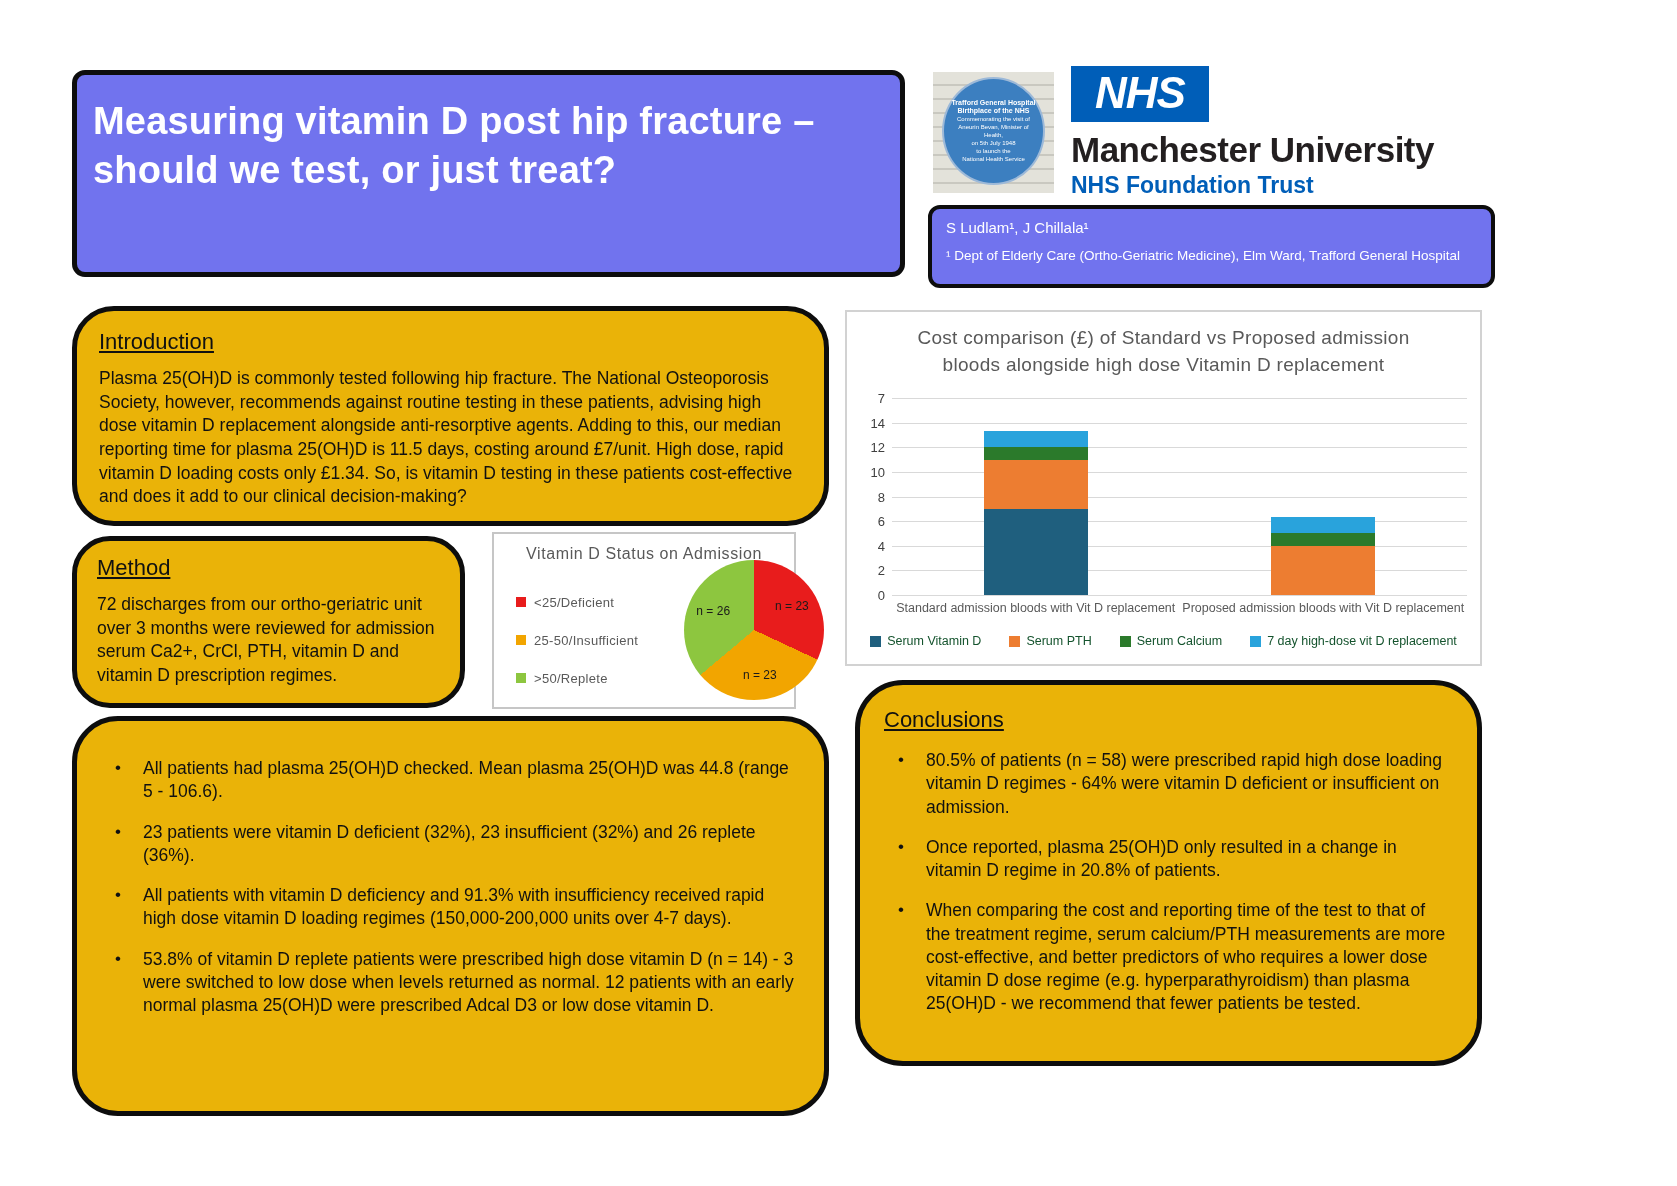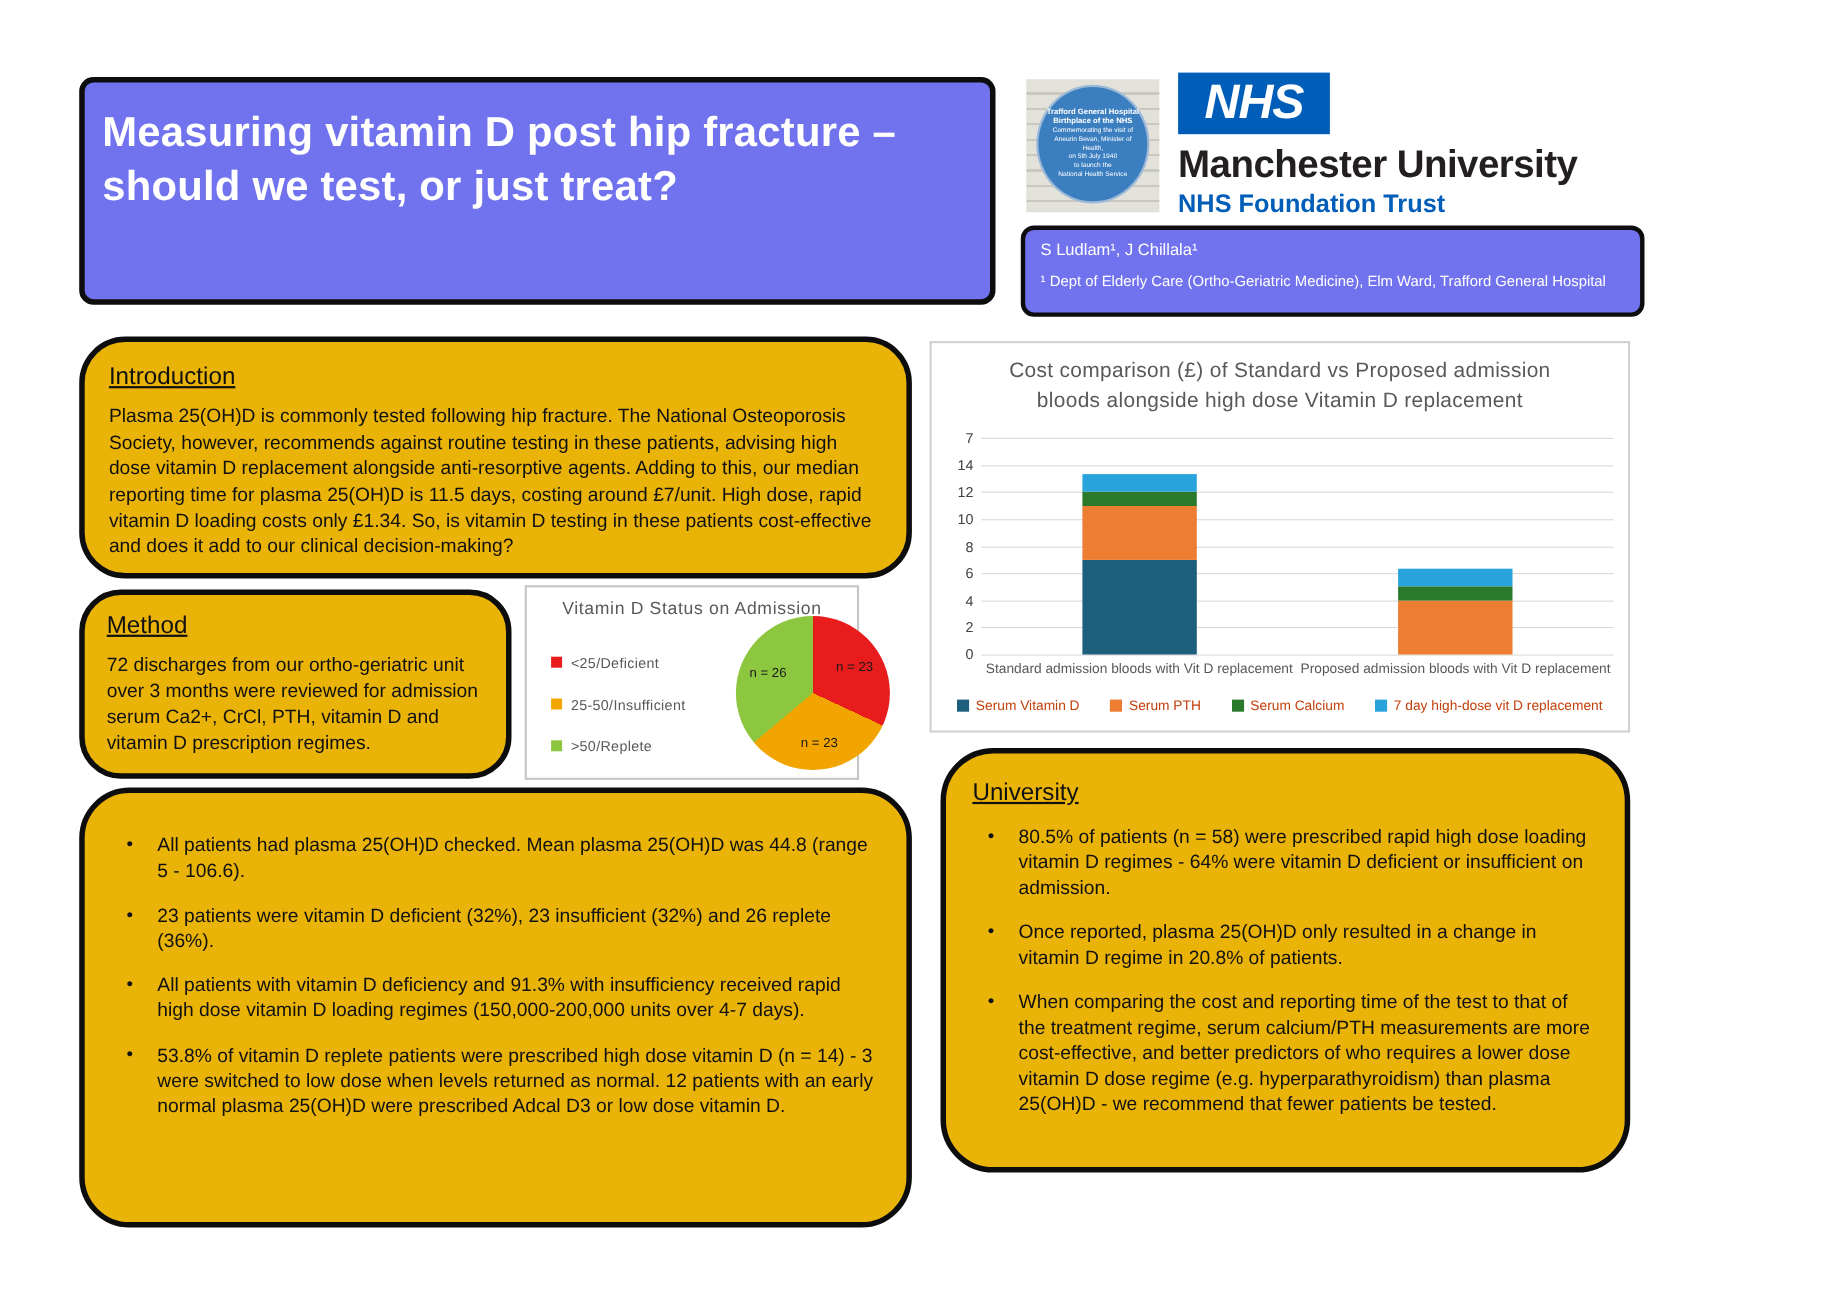--- a/index.html
+++ b/index.html
@@ -57,7 +57,7 @@
   ul.bullets li::before { content:"•"; position:absolute; left:14px; top:0; font-size:17px; }
 
   
-  #pie-panel { left:477px; top:532px; width:304px; height:177px; background:#fff;
+  #pie-panel { left:492px; top:532px; width:304px; height:177px; background:#fff;
     border:2px solid #c6c6c6; }
   #pie-title { font-size:16px; color:#595959; text-align:center; margin-top:11px; letter-spacing:0.6px; }
   #pie-legend { position:absolute; left:22px; top:60px; }

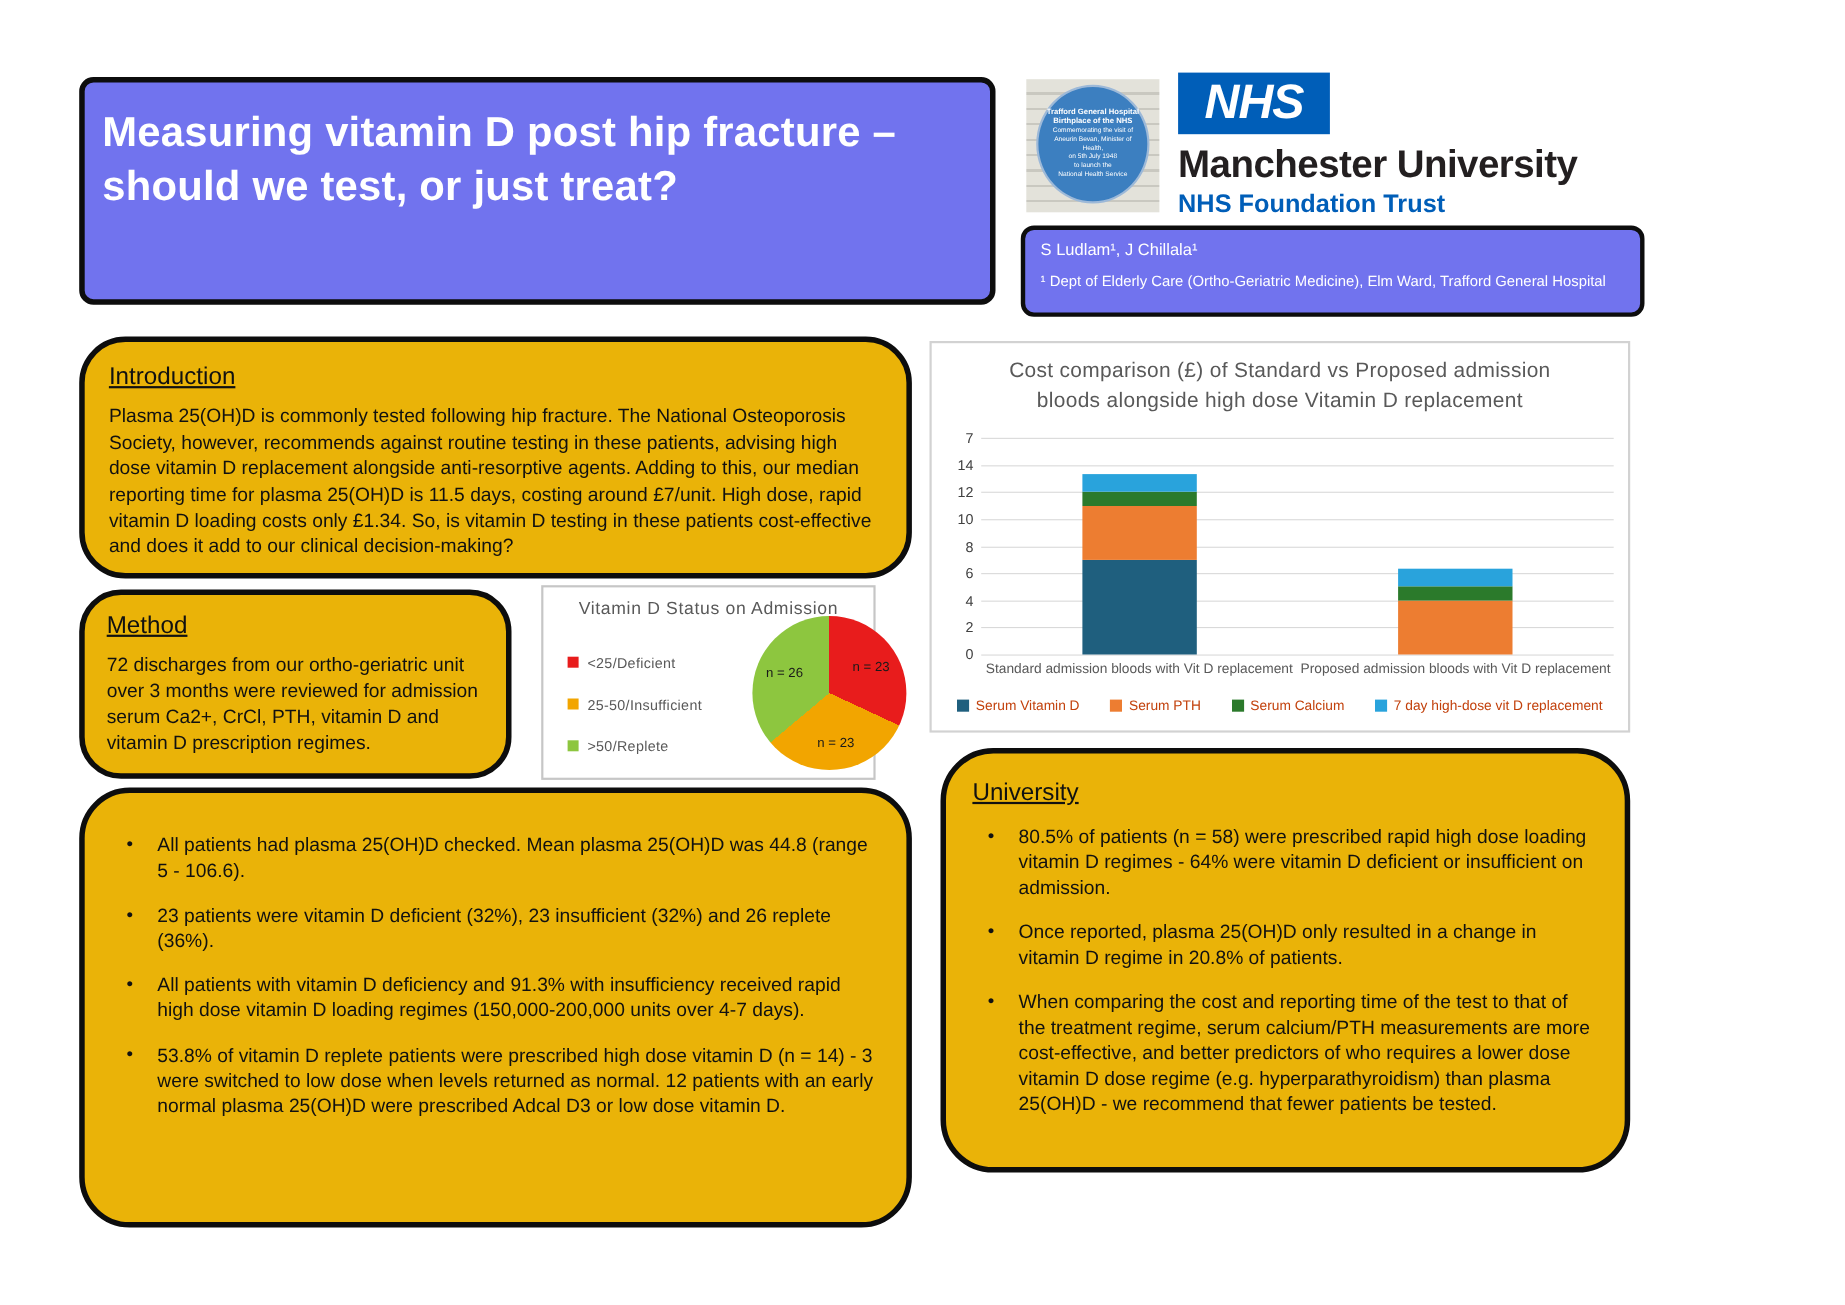--- a/index.html
+++ b/index.html
@@ -83,7 +83,7 @@
     justify-content:center; gap:28px; }
   .bleg-item { display:flex; align-items:center; }
   .bleg-sq { width:11px; height:11px; margin-right:6px; }
-  .bleg-label { font-size:12.5px; color:#c2410c; white-space:nowrap; }
+  .bleg-label { font-size:12.5px; color:#14532d; white-space:nowrap; }
 </style>
 </head>
 <body>

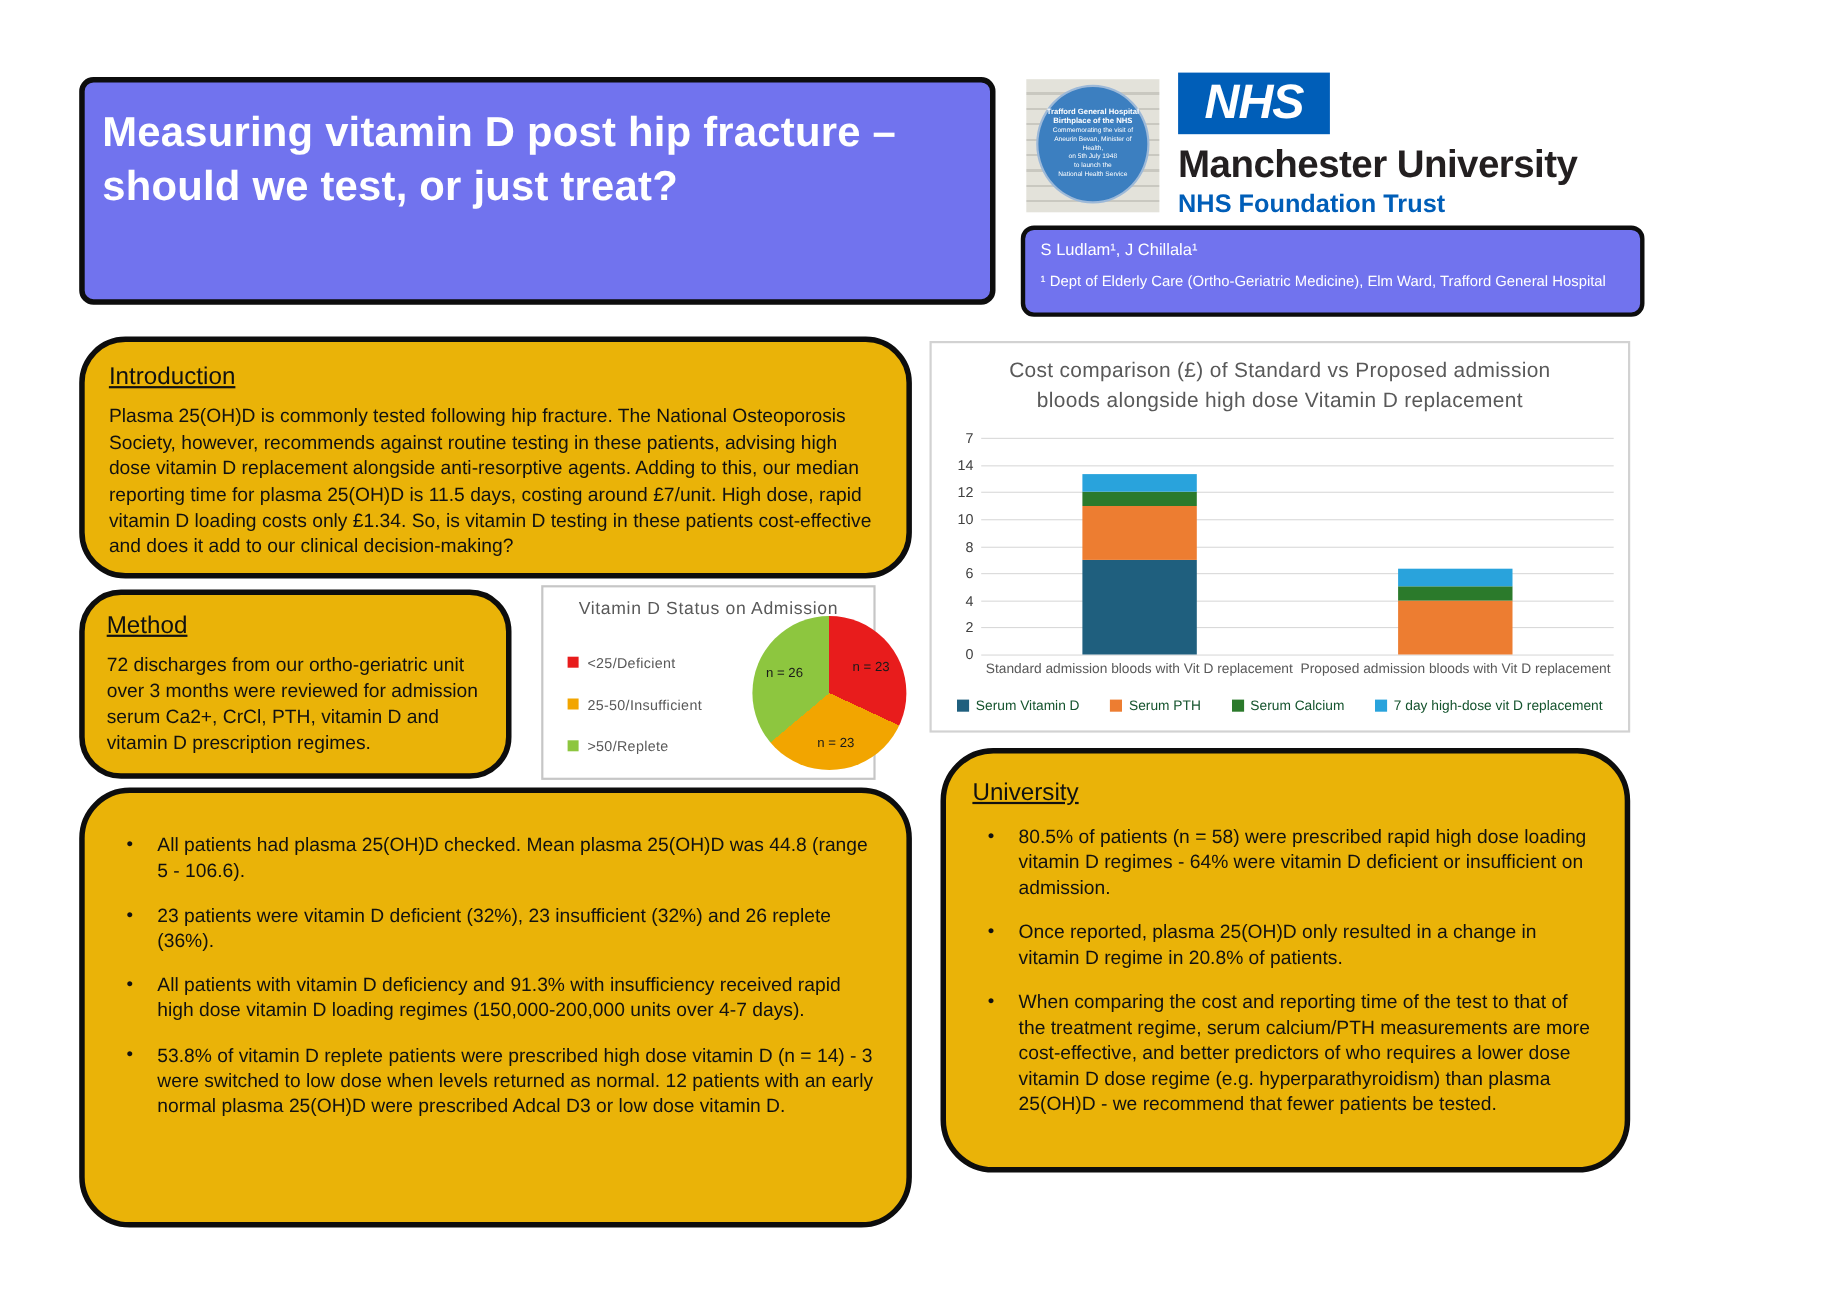--- a/index.html
+++ b/index.html
@@ -211,7 +211,7 @@
   </div>
 
   <div id="conclusions-box" class="abs panel">
-    <h2>University</h2>
+    <h2>Conclusions</h2>
     <ul class="bullets">
       <li>80.5% of patients (n = 58) were prescribed rapid high dose loading vitamin D regimes - 64% were vitamin D deficient or insufficient on admission.</li>
       <li>Once reported, plasma 25(OH)D only resulted in a change in vitamin D regime in 20.8% of patients.</li>

